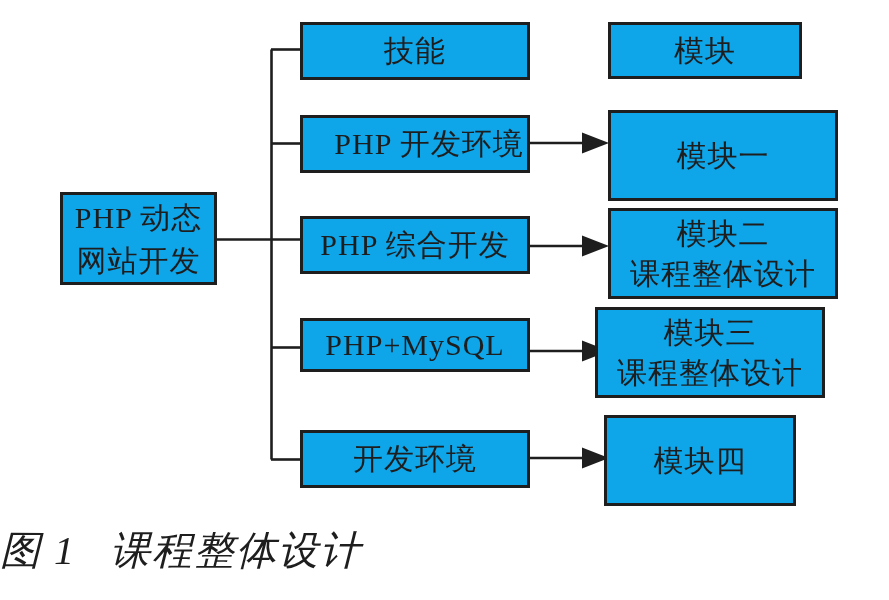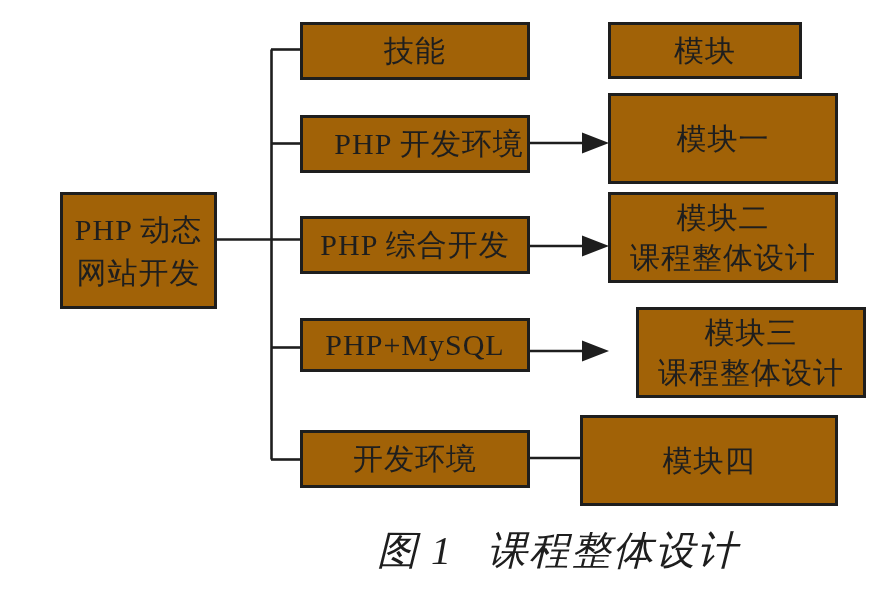--- a/index.html
+++ b/index.html
@@ -20,7 +20,7 @@
   .ahead { fill: var(--ink, #1e1e1e); stroke: none; }
   .box {
     position: absolute;
-    background: #a16207;
+    background: #0ea5e9;
     border: 3px solid var(--ink, #1e1e1e);
     display: flex; flex-direction: column;
     align-items: center; justify-content: center;

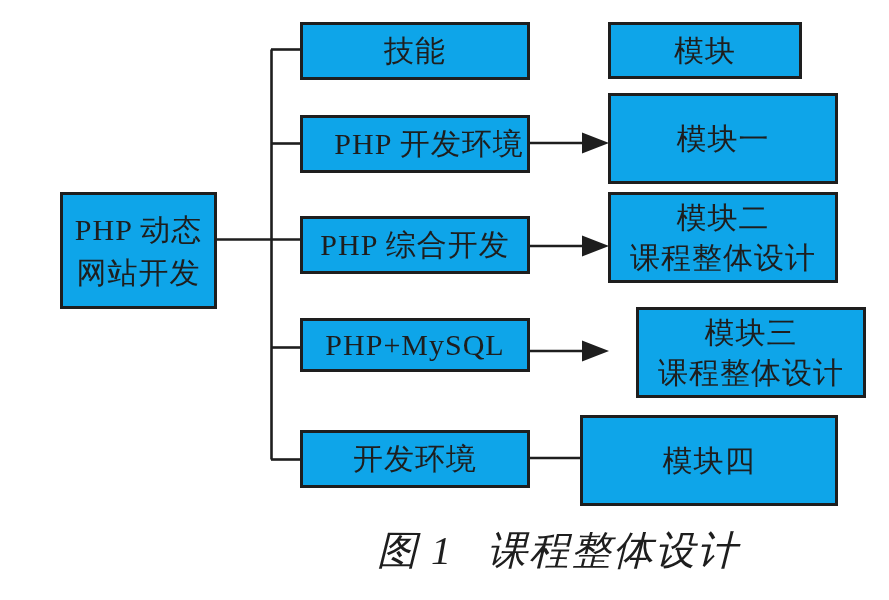--- a/index.html
+++ b/index.html
@@ -38,7 +38,7 @@
   .skill-3   { left: 300px; top: 318px; width: 230px; height: 54px; justify-content: center; }
   .skill-4   { left: 300px; top: 430px; width: 230px; height: 58px; }
   .module-0  { left: 608px; top: 22px;  width: 194px; height: 57px; }
-  .module-1  { left: 608px; top: 93px;  width: 230px; height: 91px; }
+  .module-1  { left: 608px; top: 110px;  width: 230px; height: 91px; }
   .module-2  { left: 608px; top: 192px; width: 230px; height: 91px; }
   .module-3  { left: 636px; top: 307px; width: 230px; height: 91px; }
   .module-4  { left: 580px; top: 415px; width: 258px; height: 91px; }

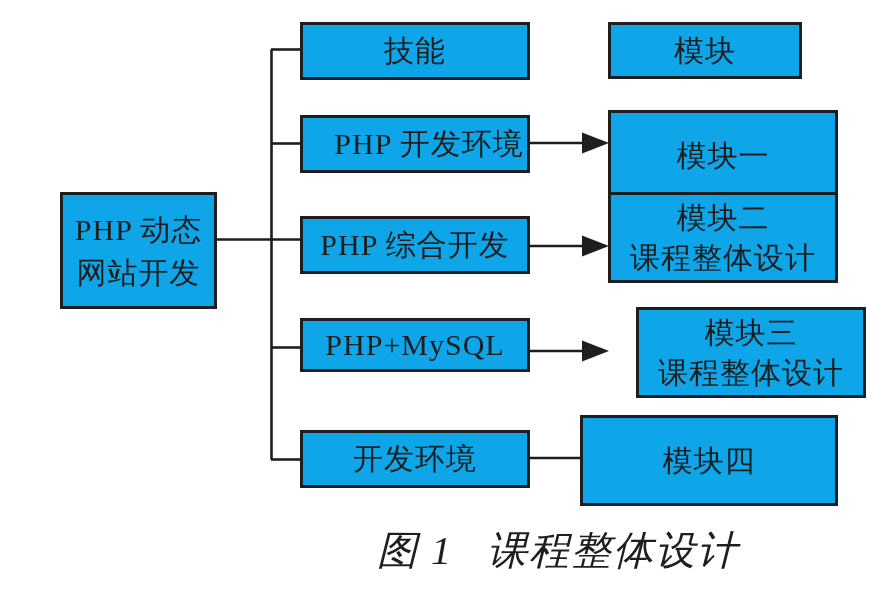--- a/index.html
+++ b/index.html
@@ -30,7 +30,7 @@
     letter-spacing: 1px;
   }
   .box .ln { display: block; line-height: 40px; white-space: nowrap; }
-  .root-box  { left: 60px;  top: 192px; width: 157px; height: 117px; }
+  .root-box  { left: 60px;  top: 192px; width: 157px; height: 93px; }
   .root-box .ln { line-height: 43px; }
   .skill-0   { left: 300px; top: 22px;  width: 230px; height: 58px; }
   .skill-1   { left: 300px; top: 115px; width: 230px; height: 58px; padding-left: 28px; }

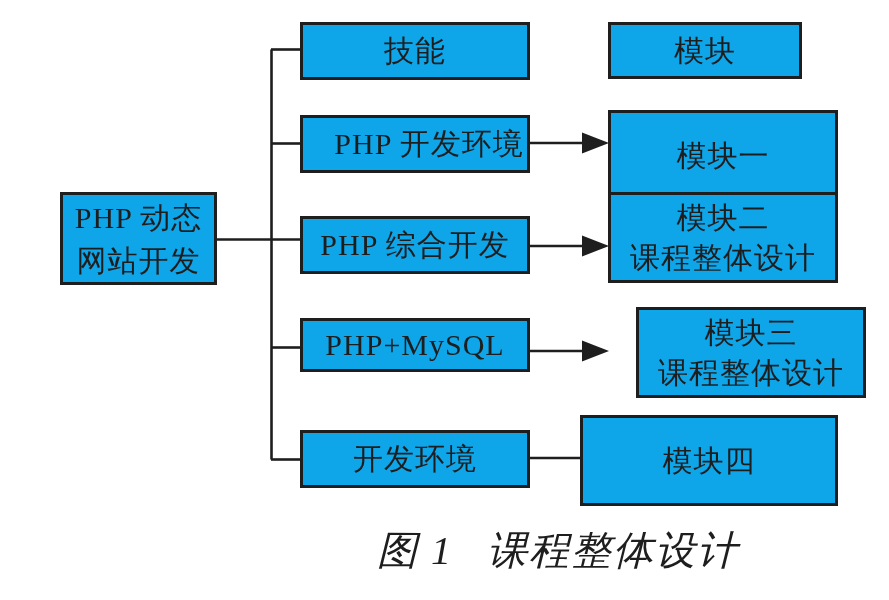--- a/index.html
+++ b/index.html
@@ -39,7 +39,7 @@
   .skill-4   { left: 300px; top: 430px; width: 230px; height: 58px; }
   .module-0  { left: 608px; top: 22px;  width: 194px; height: 57px; }
   .module-1  { left: 608px; top: 110px;  width: 230px; height: 91px; }
-  .module-2  { left: 608px; top: 192px; width: 230px; height: 91px; }
+  .module-2  { left: 608px; top: 208px; width: 230px; height: 91px; }
   .module-3  { left: 636px; top: 307px; width: 230px; height: 91px; }
   .module-4  { left: 580px; top: 415px; width: 258px; height: 91px; }
   .caption {

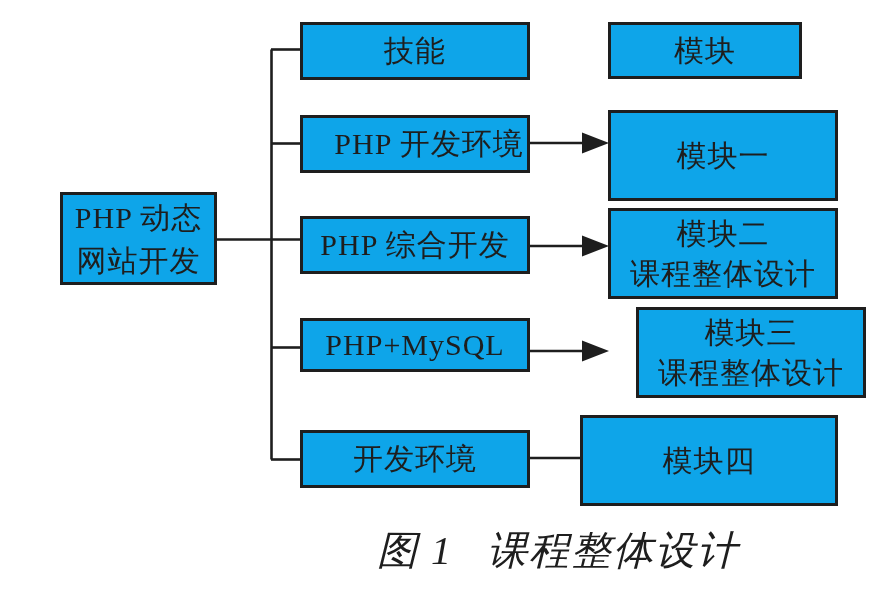--- a/index.html
+++ b/index.html
@@ -40,7 +40,7 @@
   .module-0  { left: 608px; top: 22px;  width: 194px; height: 57px; }
   .module-1  { left: 608px; top: 110px;  width: 230px; height: 91px; }
   .module-2  { left: 608px; top: 208px; width: 230px; height: 91px; }
-  .module-3  { left: 636px; top: 307px; width: 230px; height: 91px; }
+  .module-3  { left: 595px; top: 307px; width: 230px; height: 91px; }
   .module-4  { left: 580px; top: 415px; width: 258px; height: 91px; }
   .caption {
     position: absolute;

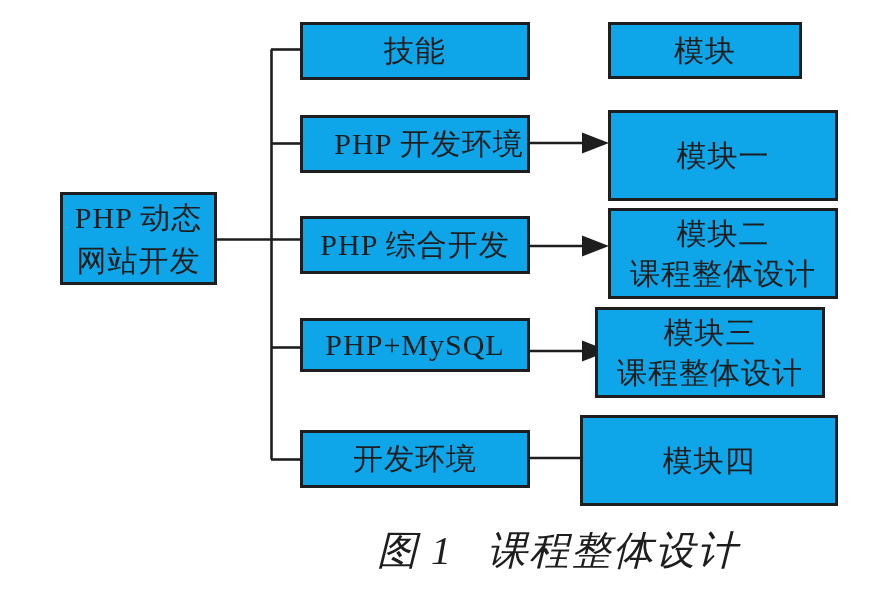--- a/index.html
+++ b/index.html
@@ -41,7 +41,7 @@
   .module-1  { left: 608px; top: 110px;  width: 230px; height: 91px; }
   .module-2  { left: 608px; top: 208px; width: 230px; height: 91px; }
   .module-3  { left: 595px; top: 307px; width: 230px; height: 91px; }
-  .module-4  { left: 580px; top: 415px; width: 258px; height: 91px; }
+  .module-4  { left: 604px; top: 415px; width: 192px; height: 91px; }
   .caption {
     position: absolute;
     left: 0; top: 527px; width: 739px;

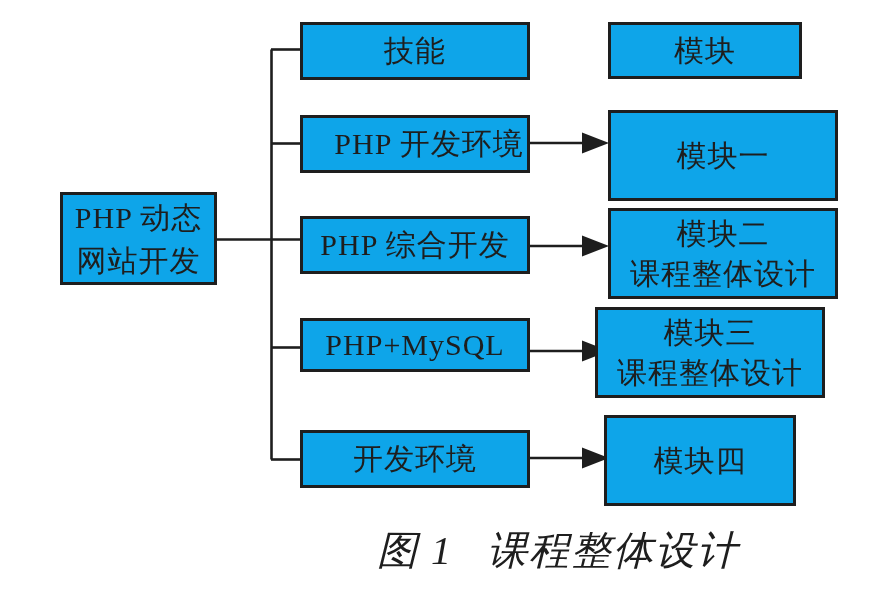--- a/index.html
+++ b/index.html
@@ -45,7 +45,7 @@
   .caption {
     position: absolute;
     left: 0; top: 527px; width: 739px;
-    text-align: right;
+    text-align: left;
     font-style: italic;
     font-size: 40px;
     line-height: 48px;

